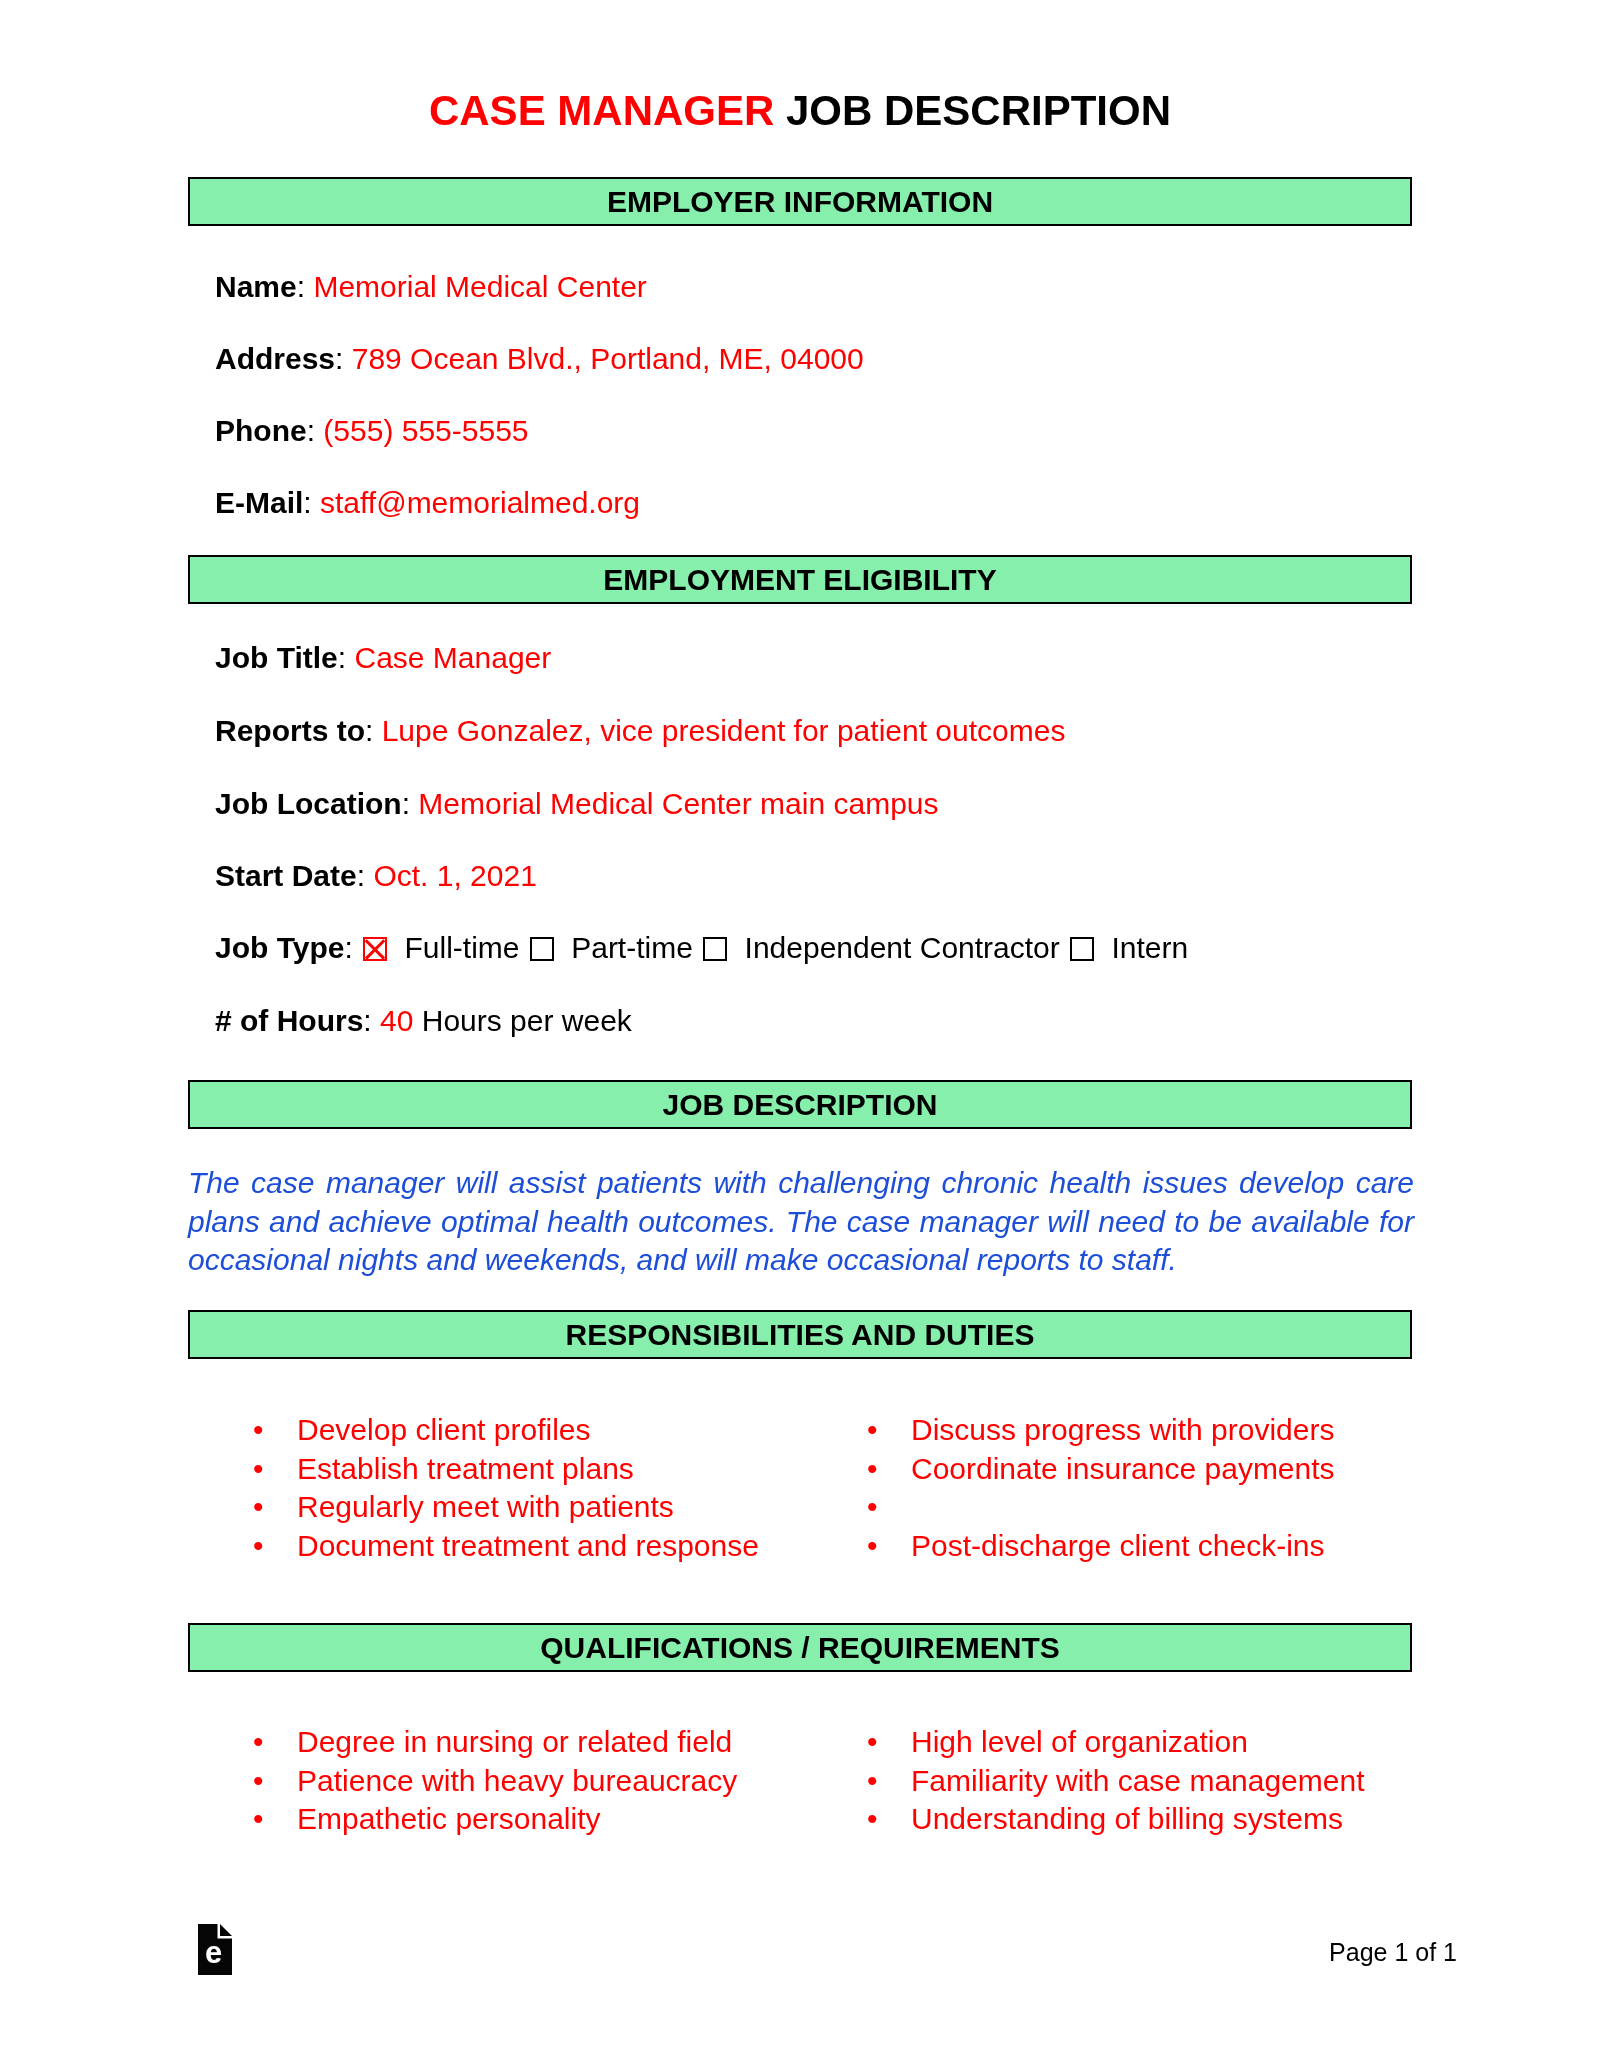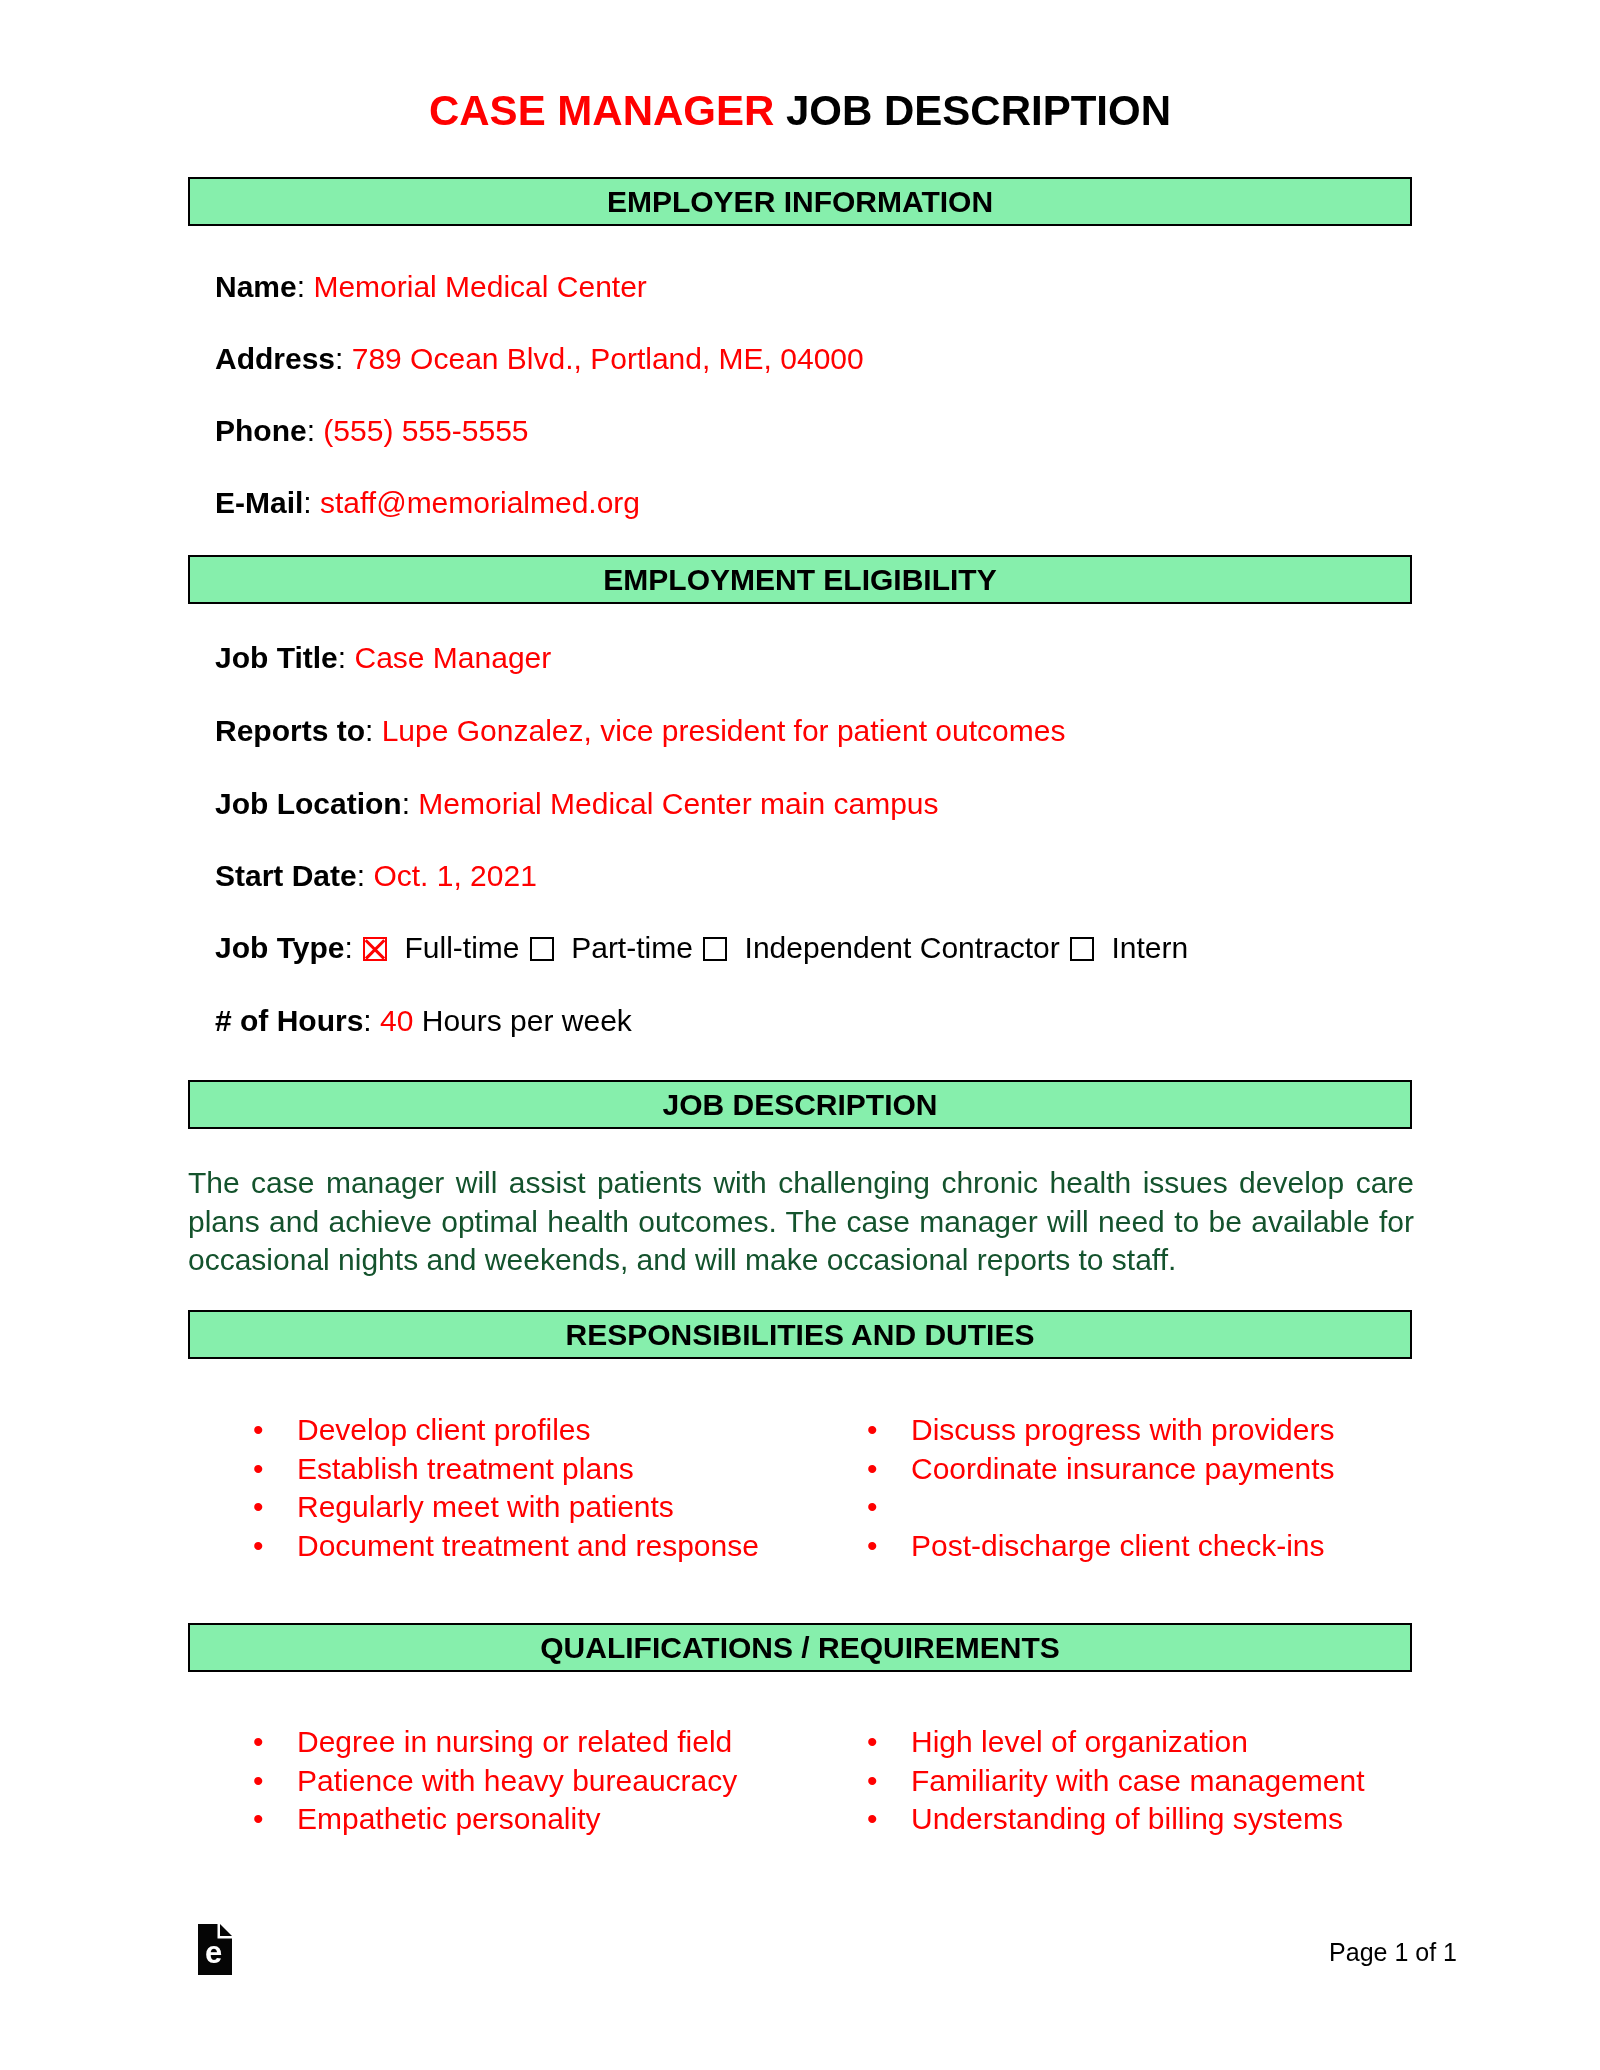--- a/index.html
+++ b/index.html
@@ -24,7 +24,7 @@
   .val{color:#ff0000;}
   .para{
     position:absolute;left:188px;width:1226px;font-size:30px;line-height:38.5px;
-    color:#14532d;text-align:justify;
+    color:#1d4ed8;text-align:justify;font-style:italic;
   }
   .bullets{position:absolute;font-size:30px;color:#ff0000;}
   .brow{display:flex;align-items:flex-start;line-height:38.5px;}

